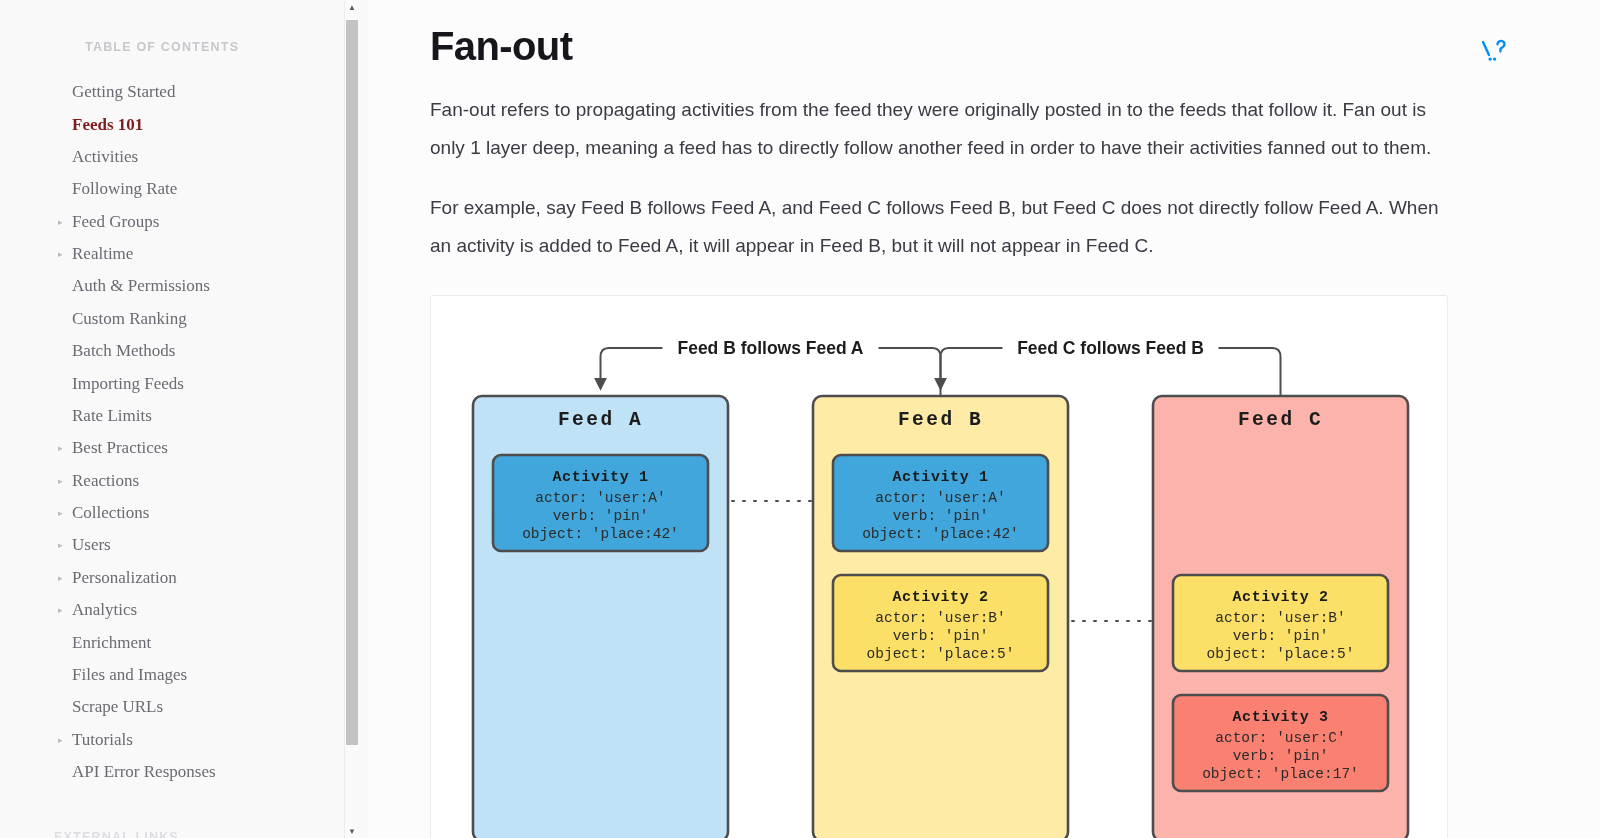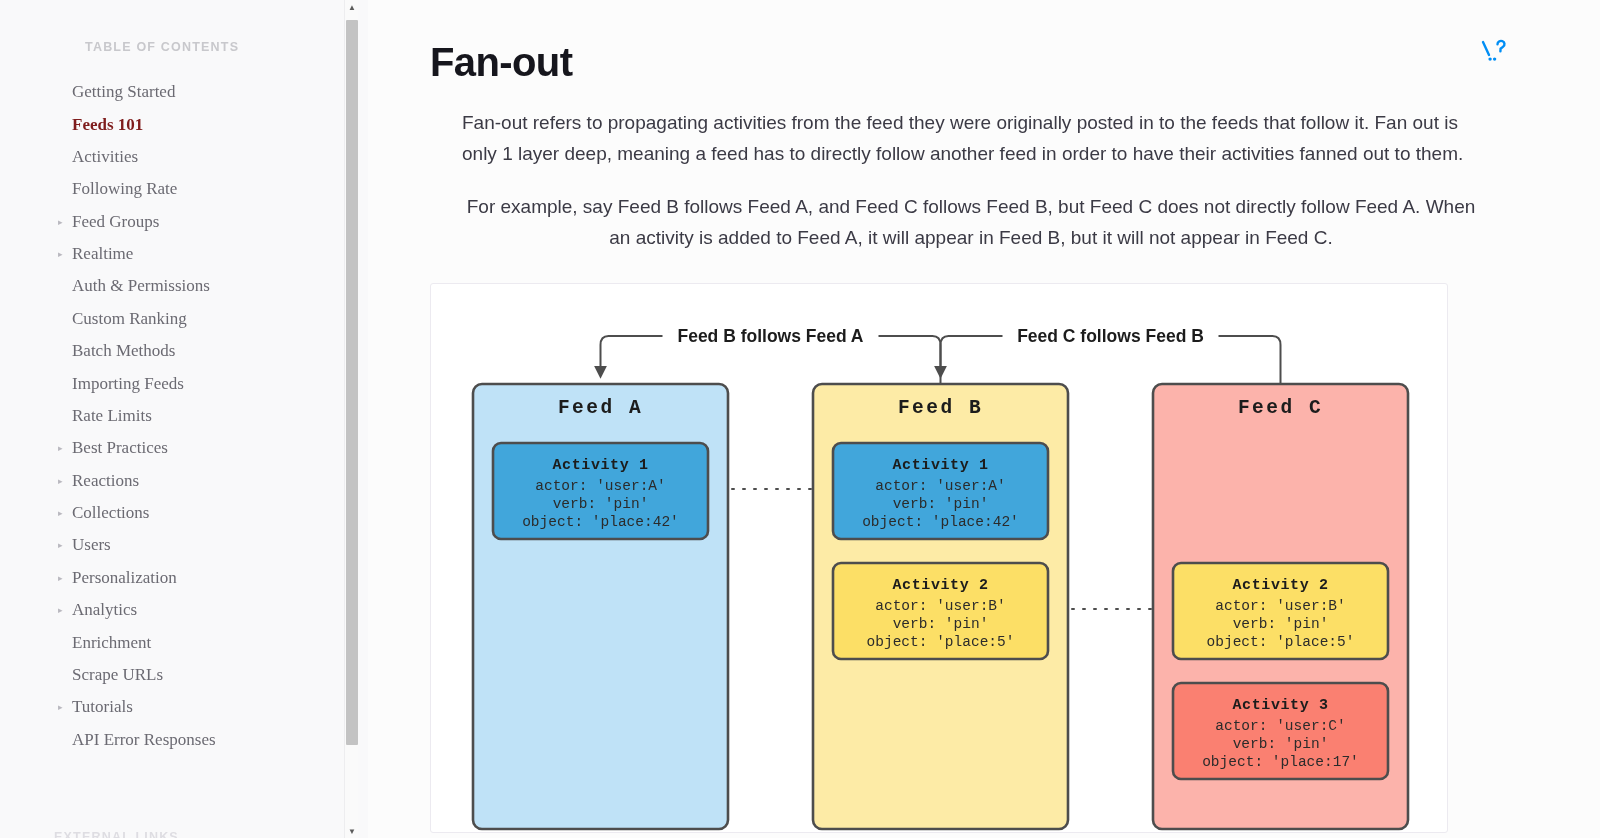--- a/index.html
+++ b/index.html
@@ -95,7 +95,7 @@
     font-weight: 700;
     letter-spacing: -0.6px;
     color: #16161d;
-    padding-top: 40px;
+    padding-top: 24px;
   }
   .suggest-edits {
     position: absolute;

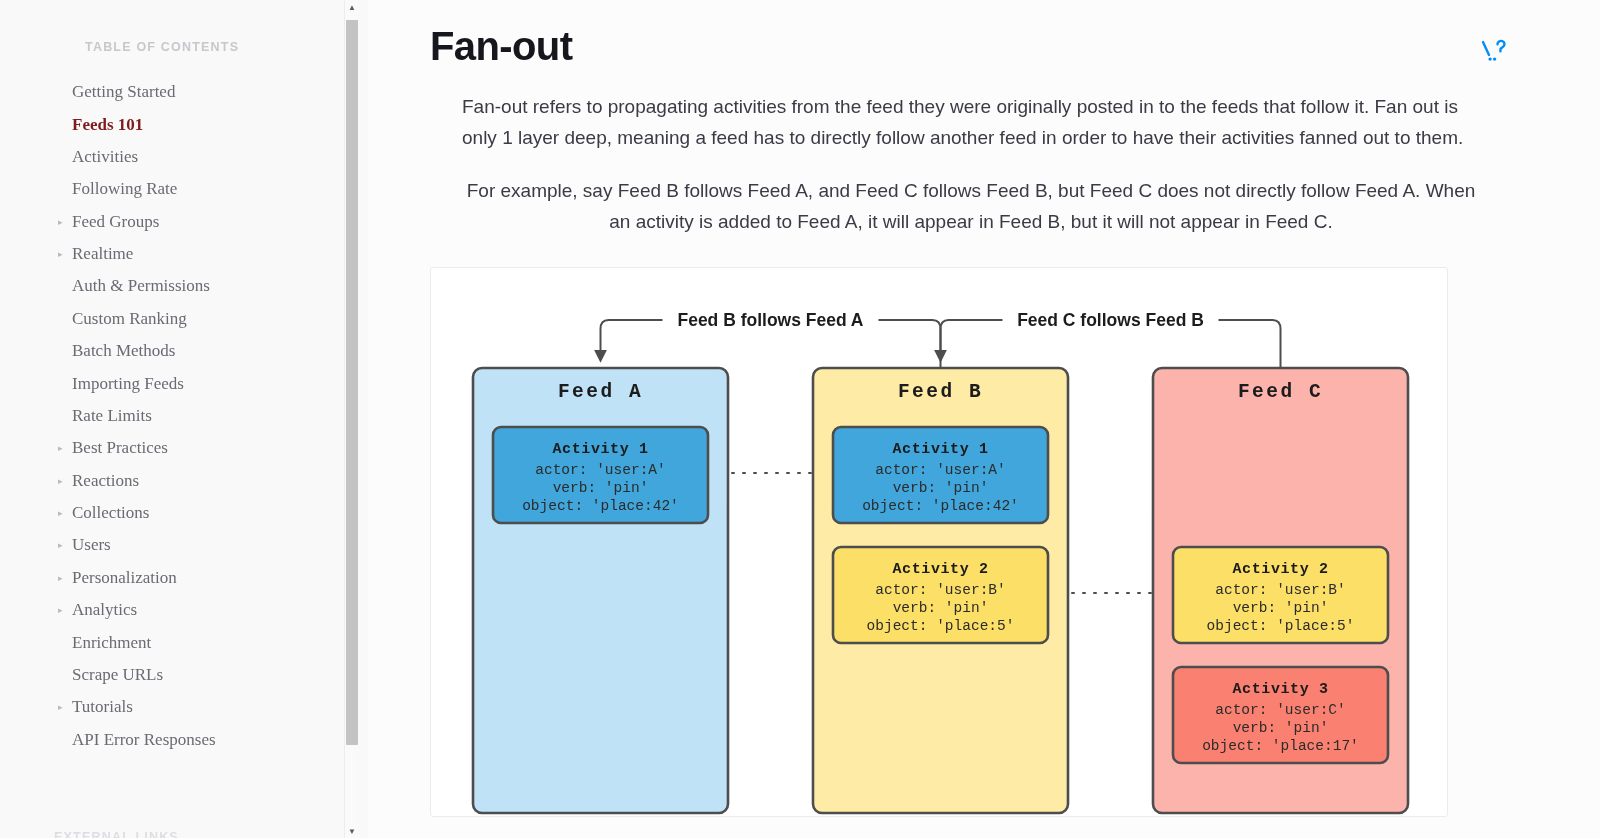--- a/index.html
+++ b/index.html
@@ -105,11 +105,10 @@
   }
   .body-text {
     font-size: 19px;
-    line-height: 31px;
+    line-height: 38px;
     color: #3b3a45;
     margin-top: 22px;
     max-width: 1018px;
-    margin-left: 32px;
   }
   .body-text + .body-text { margin-top: 22px; text-align: center; }
 

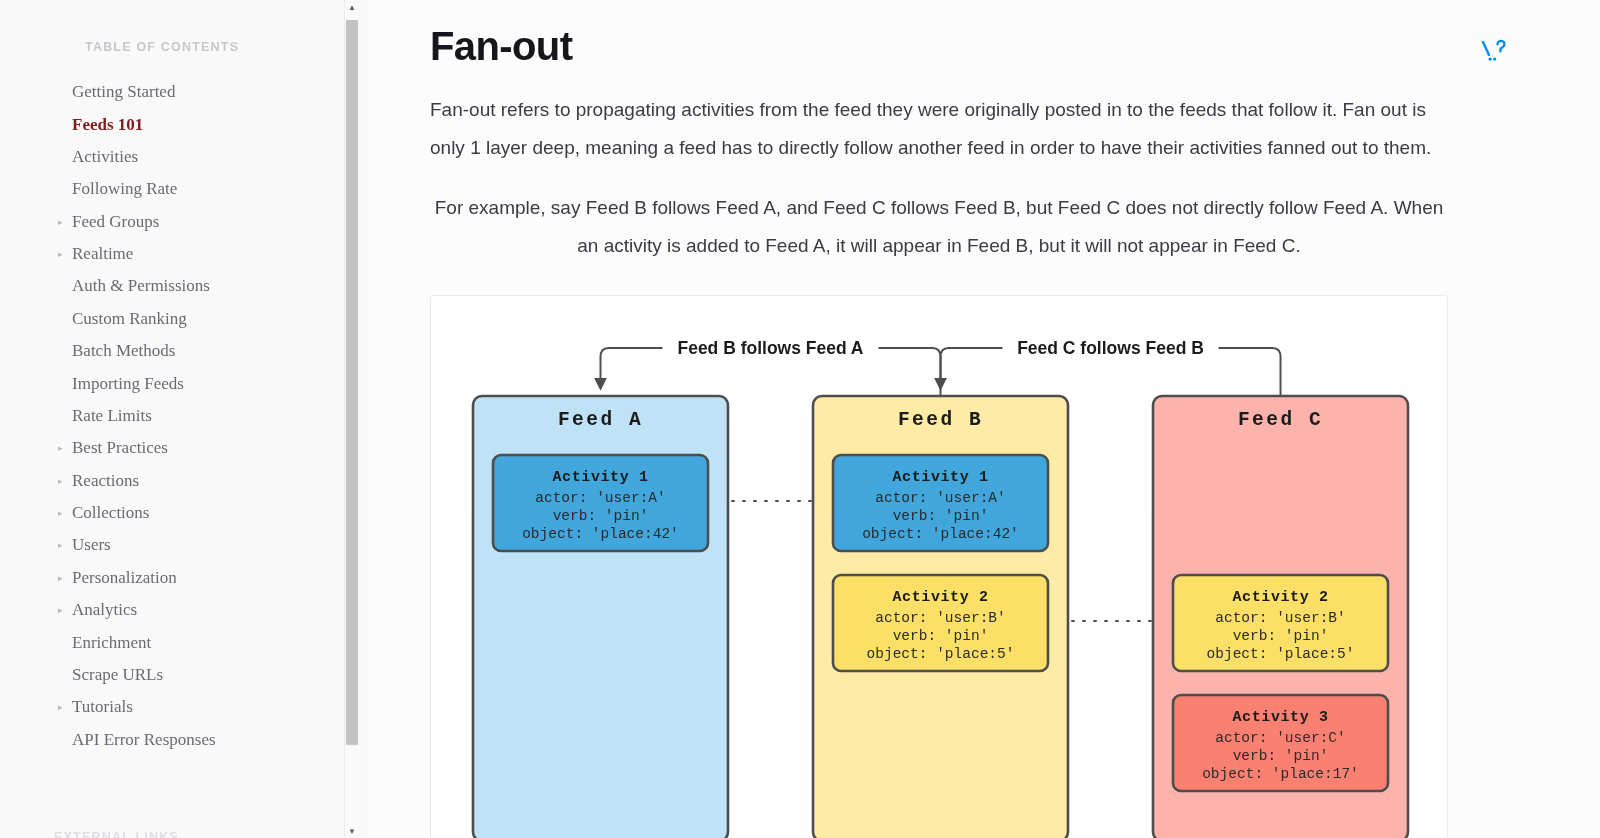--- a/index.html
+++ b/index.html
@@ -110,7 +110,7 @@
     margin-top: 22px;
     max-width: 1018px;
   }
-  .body-text + .body-text { margin-top: 22px; text-align: center; }
+  .body-text + .body-text { margin-top: 22px; }
 
   
   .diagram-card {

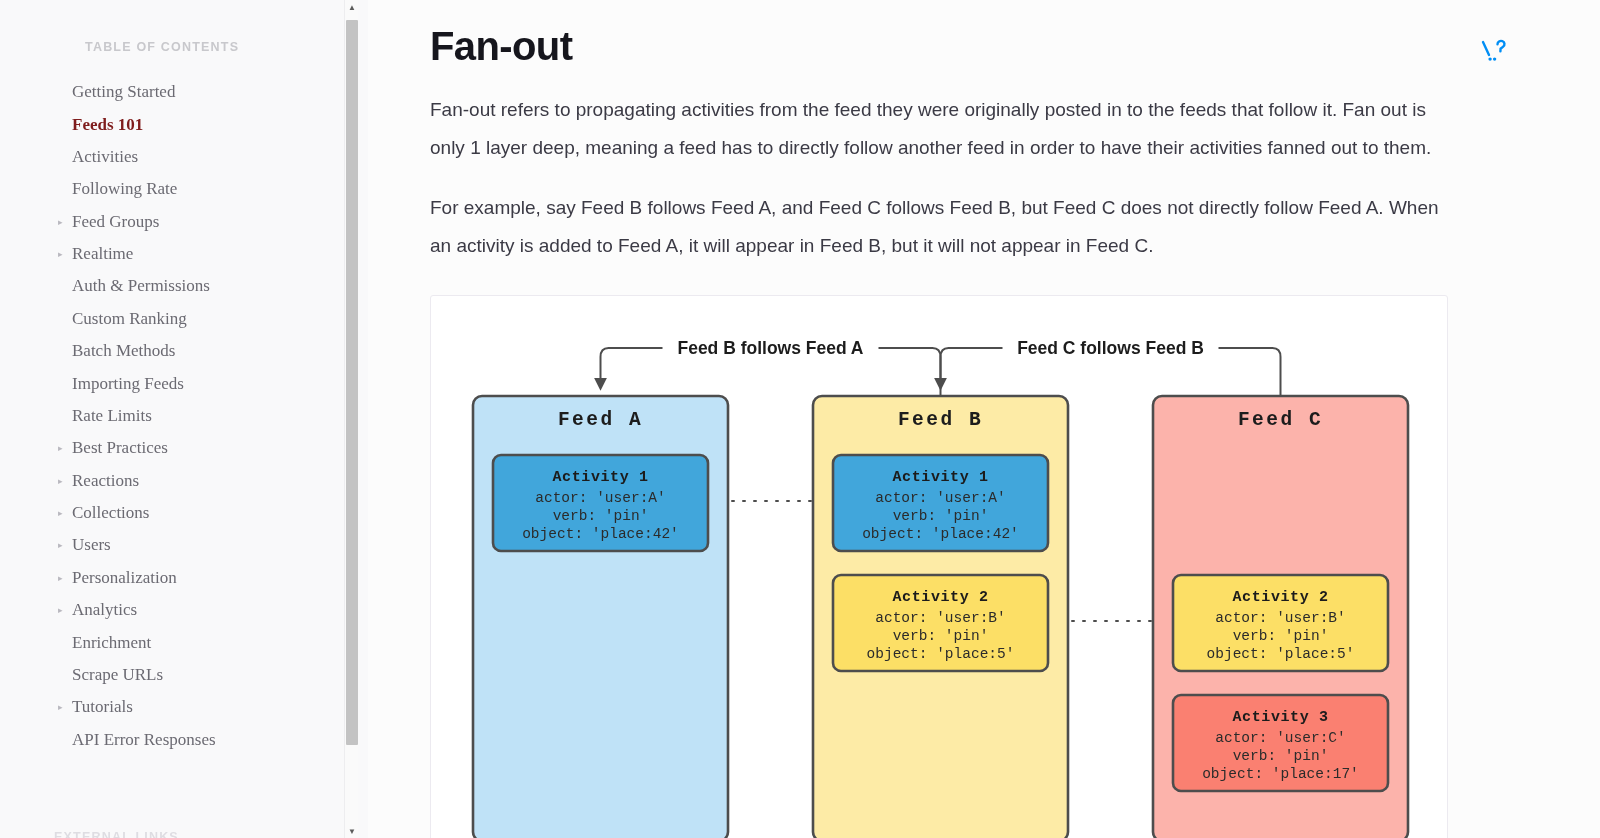--- a/index.html
+++ b/index.html
@@ -151,6 +151,7 @@
         <div class="toc-item"><span class="toc-caret">▸</span><span>Personalization</span></div>
         <div class="toc-item"><span class="toc-caret">▸</span><span>Analytics</span></div>
         <div class="toc-item"><span>Enrichment</span></div>
+        <div class="toc-item"><span>Files and Images</span></div>
         <div class="toc-item"><span>Scrape URLs</span></div>
         <div class="toc-item"><span class="toc-caret">▸</span><span>Tutorials</span></div>
         <div class="toc-item"><span>API Error Responses</span></div>

